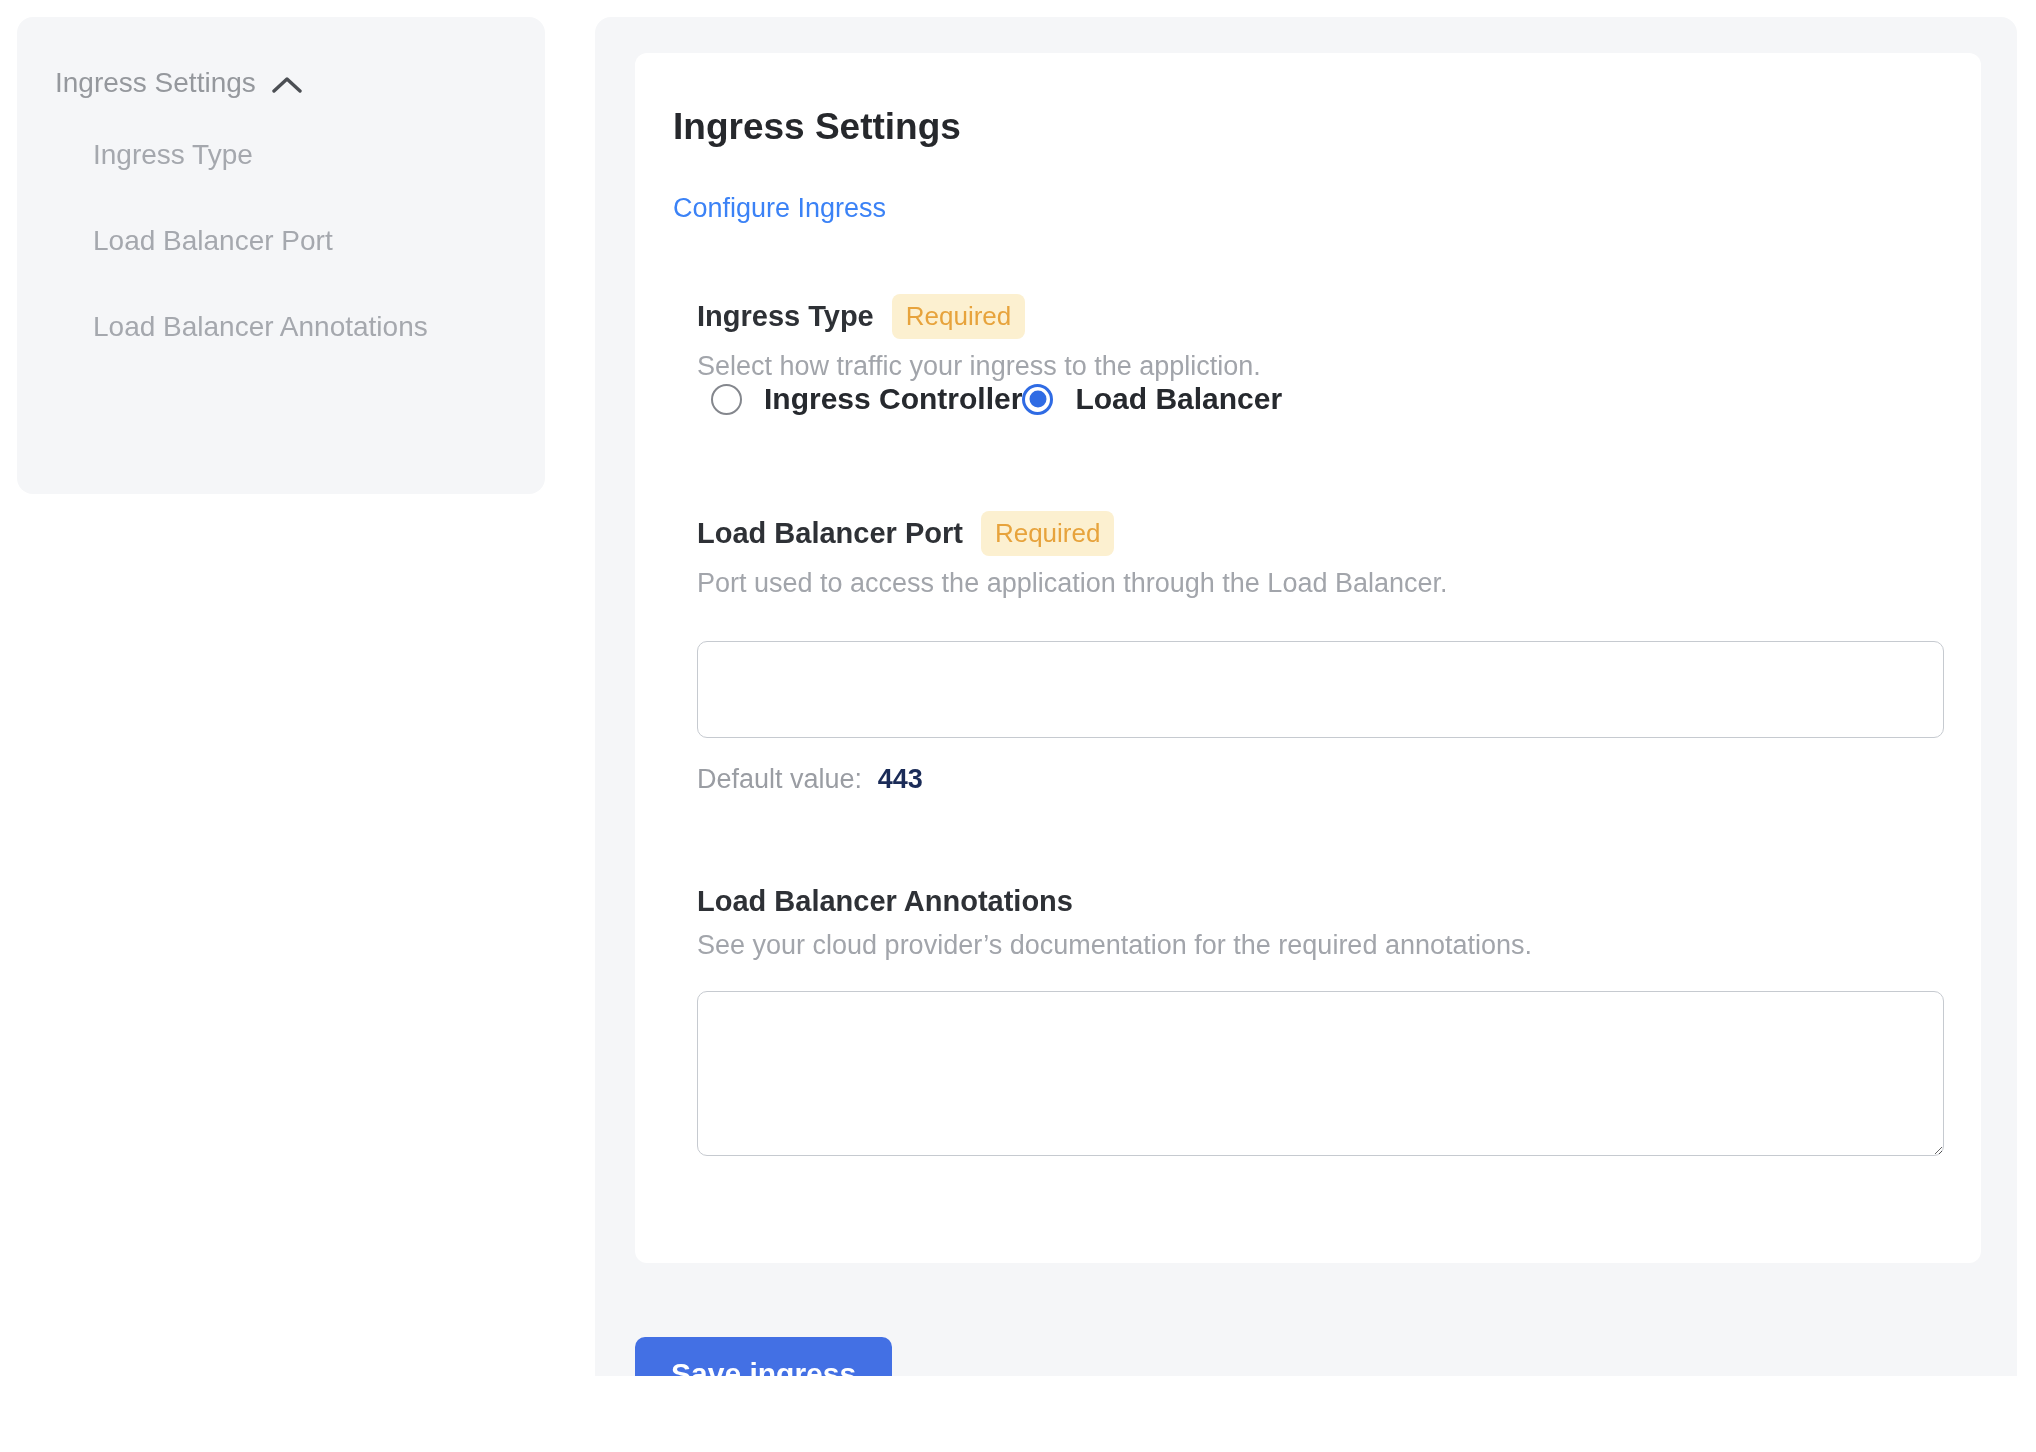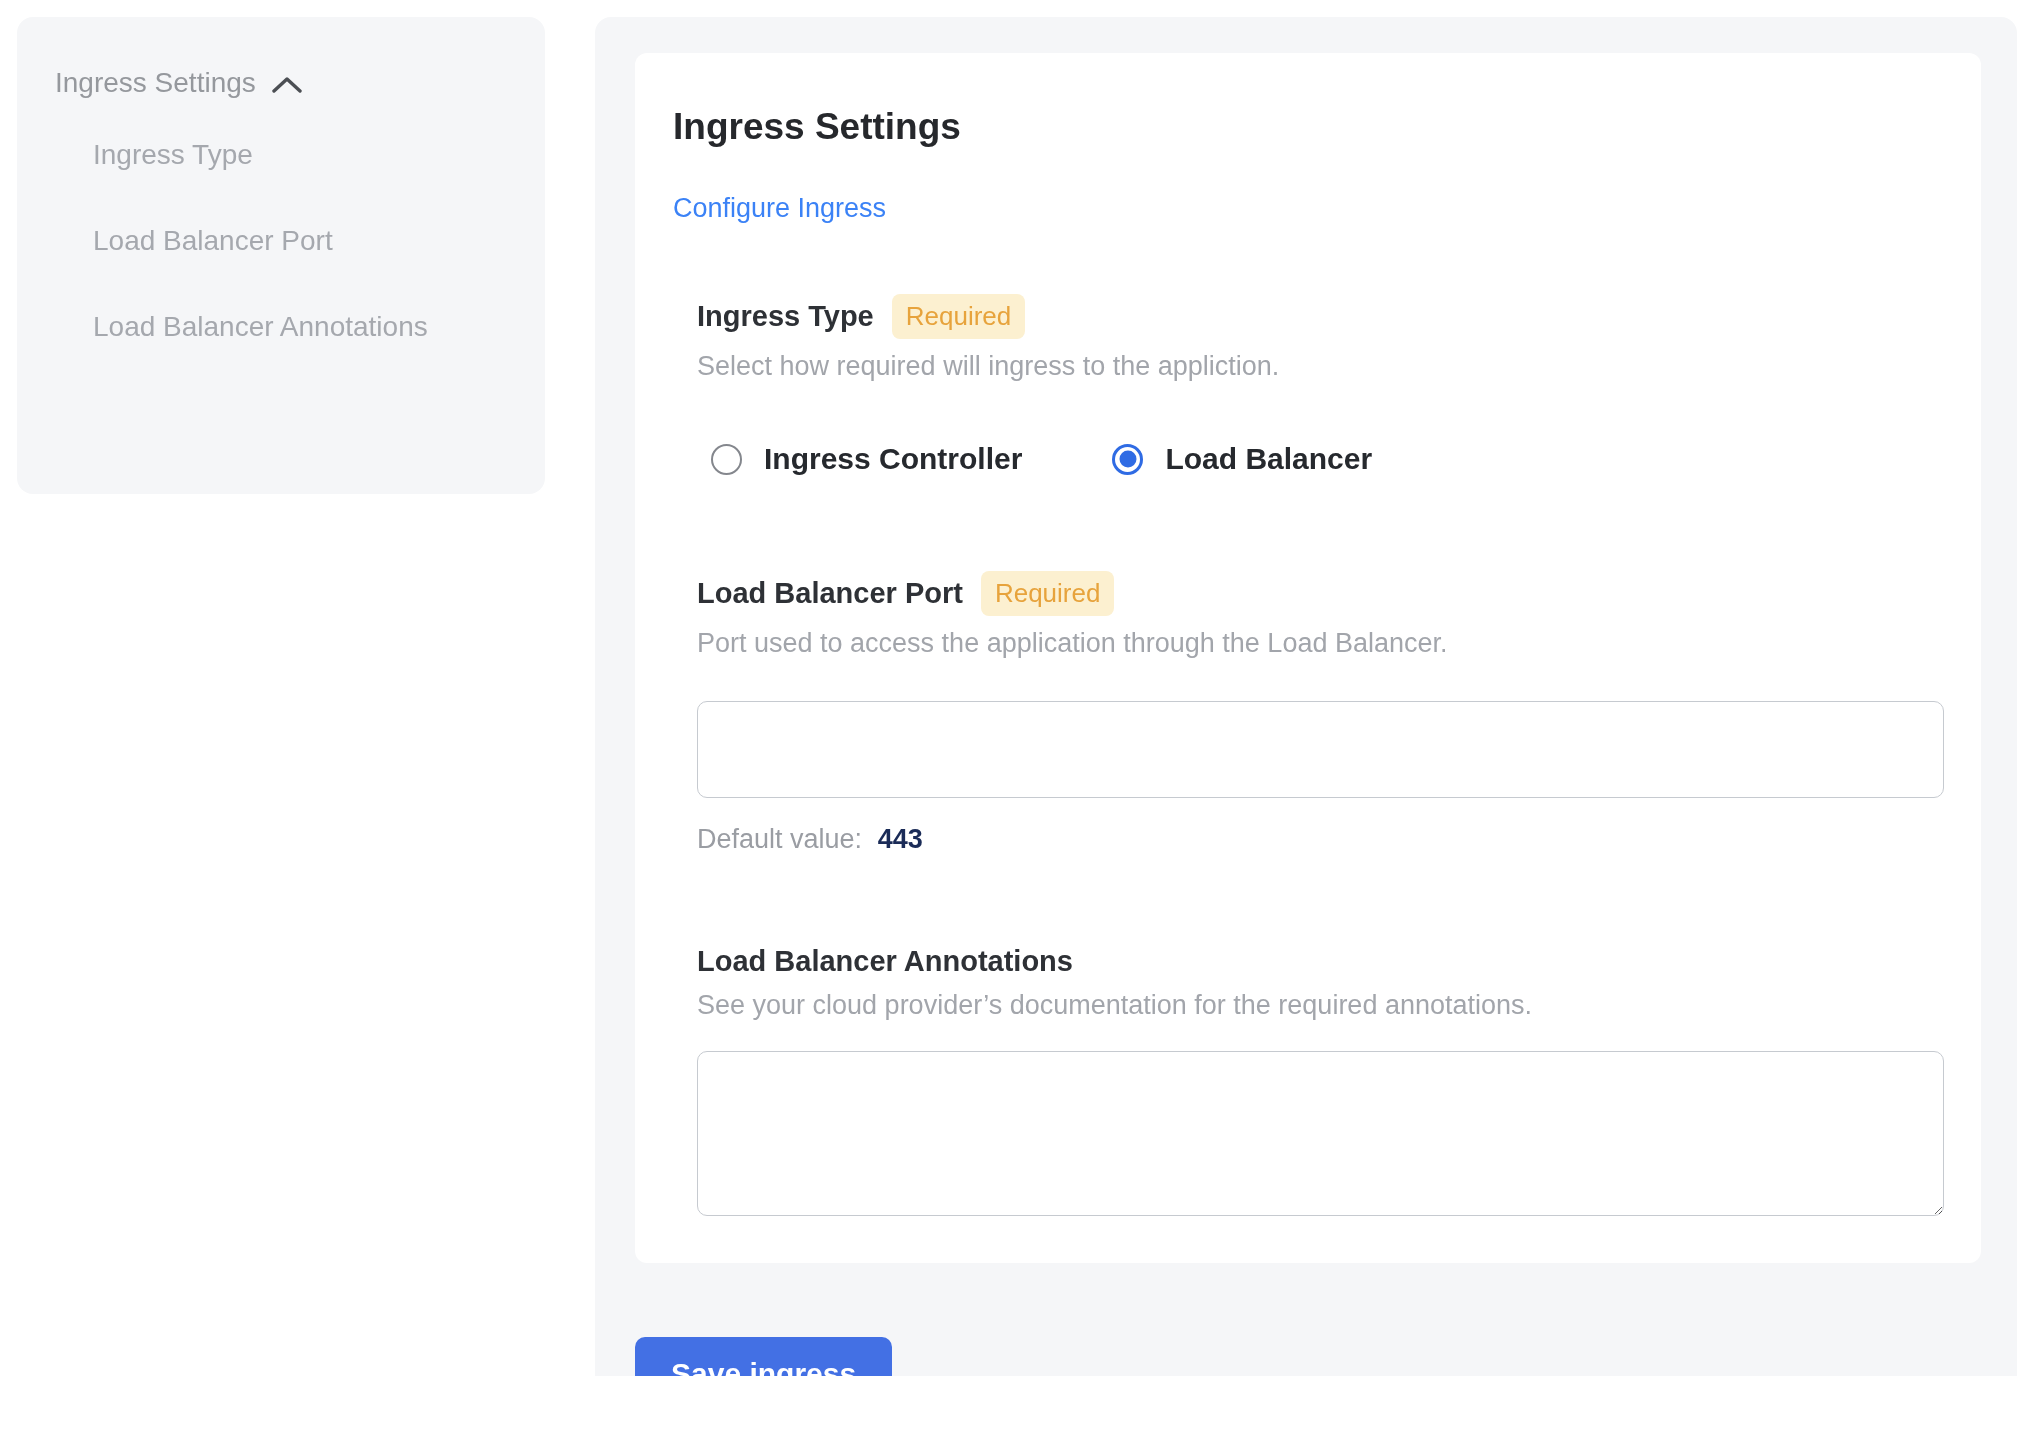--- a/index.html
+++ b/index.html
@@ -97,7 +97,7 @@
           <span class="field-label">Ingress Type</span>
           <span class="badge">Required</span>
         </div>
-        <div class="desc">Select how required will ingress to the appliction.</div>
+        <div class="desc">Select how traffic your ingress to the appliction.</div>
 
         <div class="radio-row">
           <div class="radio-option">

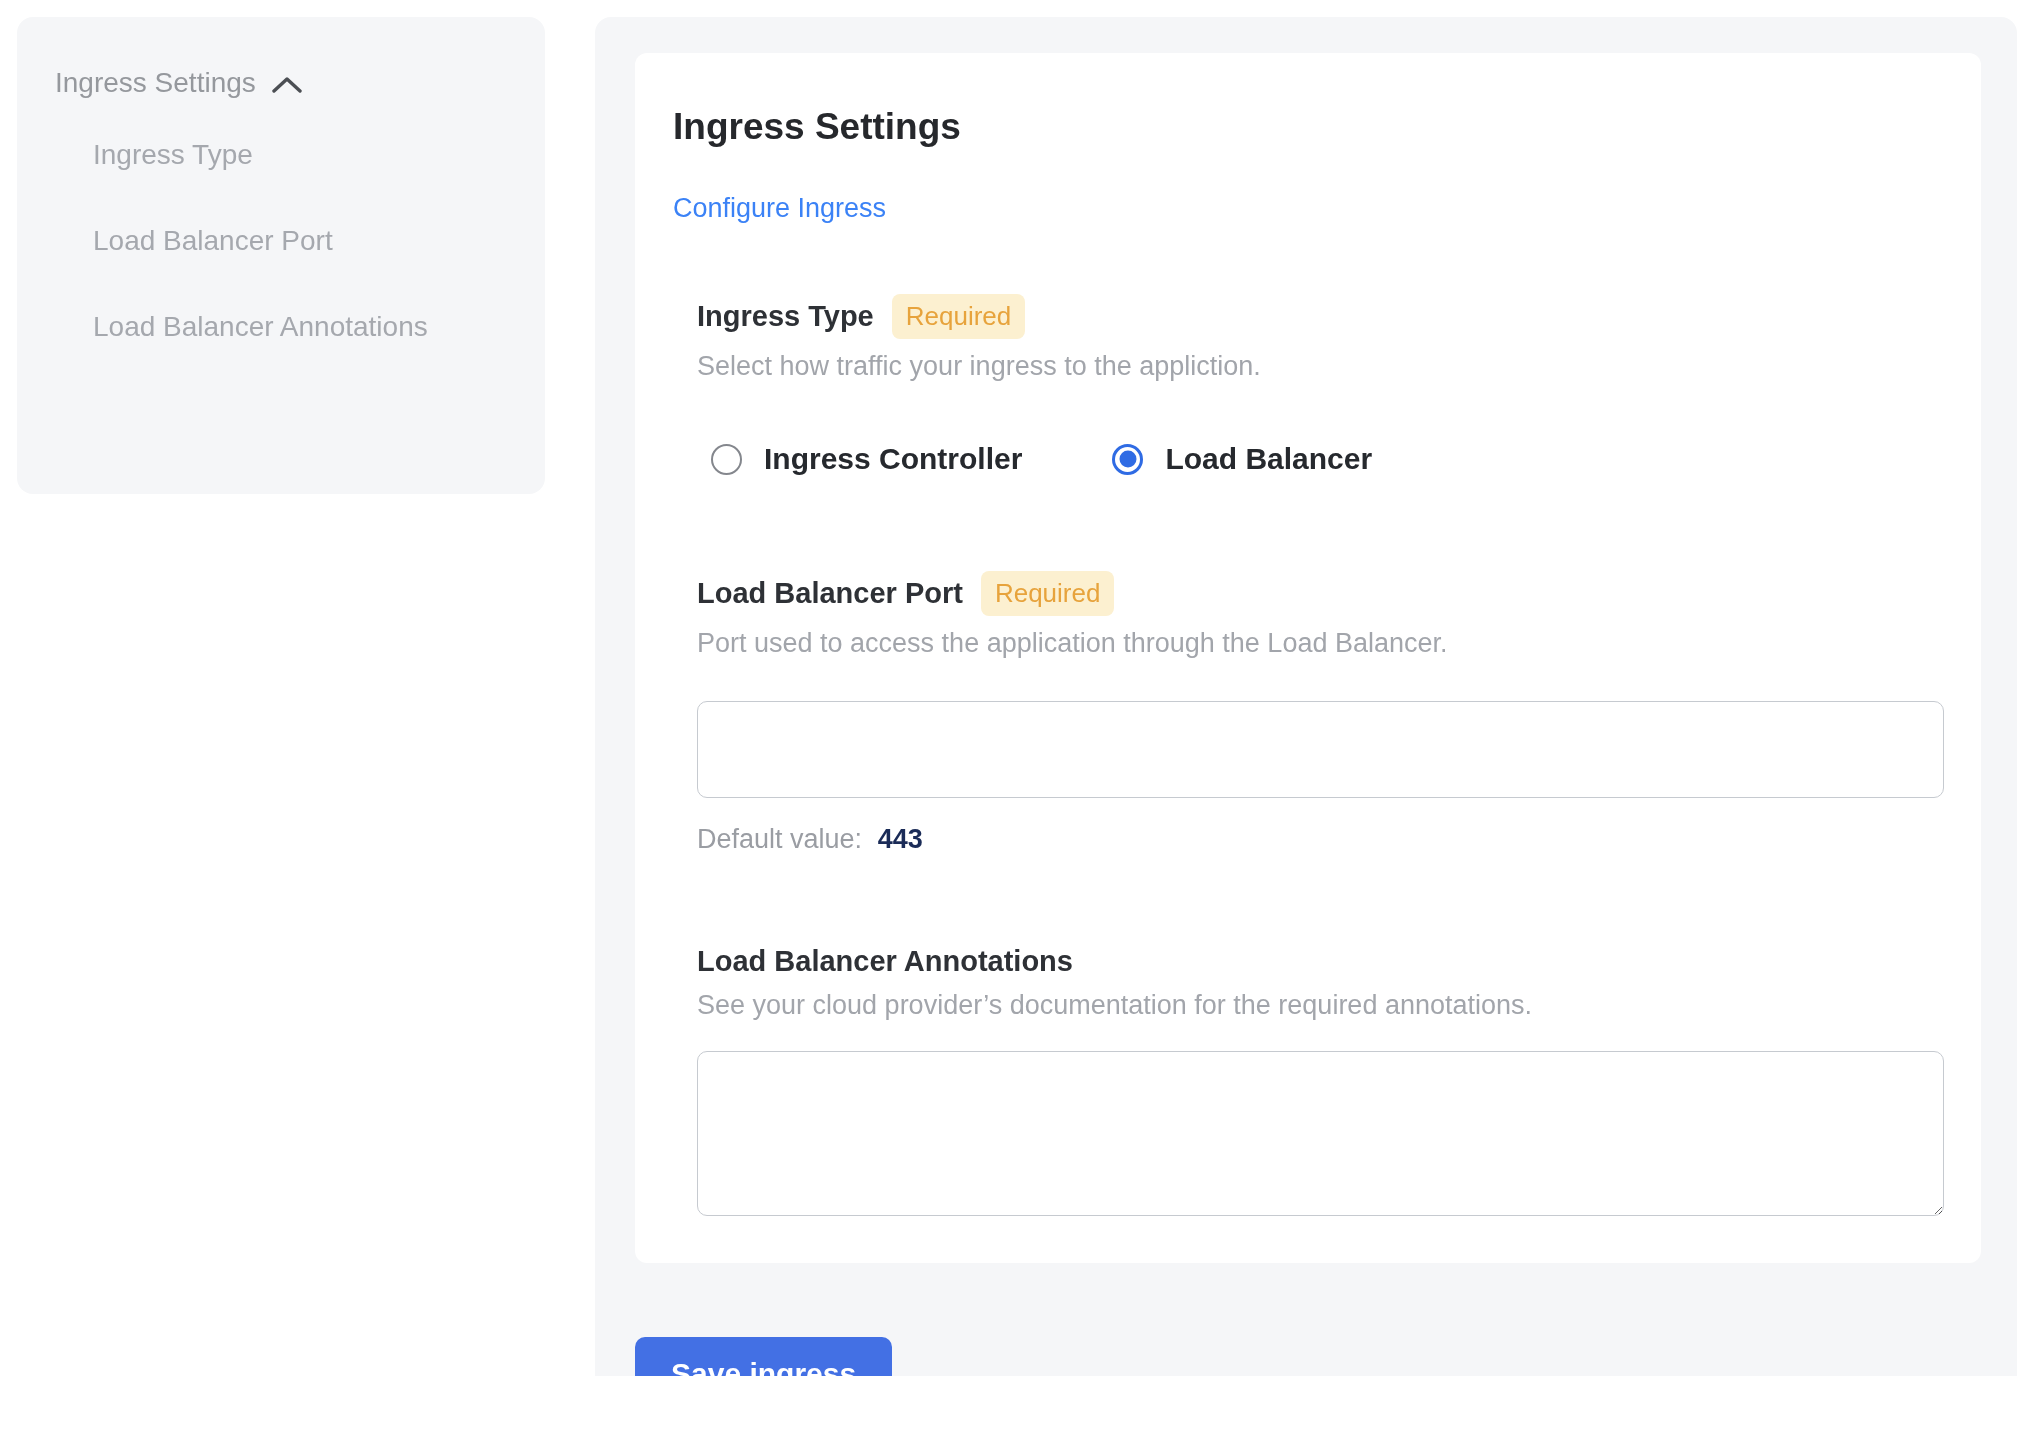--- a/index.html
+++ b/index.html
@@ -39,7 +39,7 @@
   .desc { margin-top:12px; font-size:27px; color:#a2a5ab; }
 
   
-  .radio-row { margin-top:60px; display:flex; align-items:center; gap:90px; margin-left:14px; }
+  .radio-row { display:flex; align-items:center; margin-left:14px; }
   .radio-option { display:flex; align-items:center; gap:22px; cursor:pointer; }
   .radio-circle { width:31px; height:31px; border-radius:50%; background:#ffffff;
     border:2.5px solid #84878d; flex:0 0 auto; }

